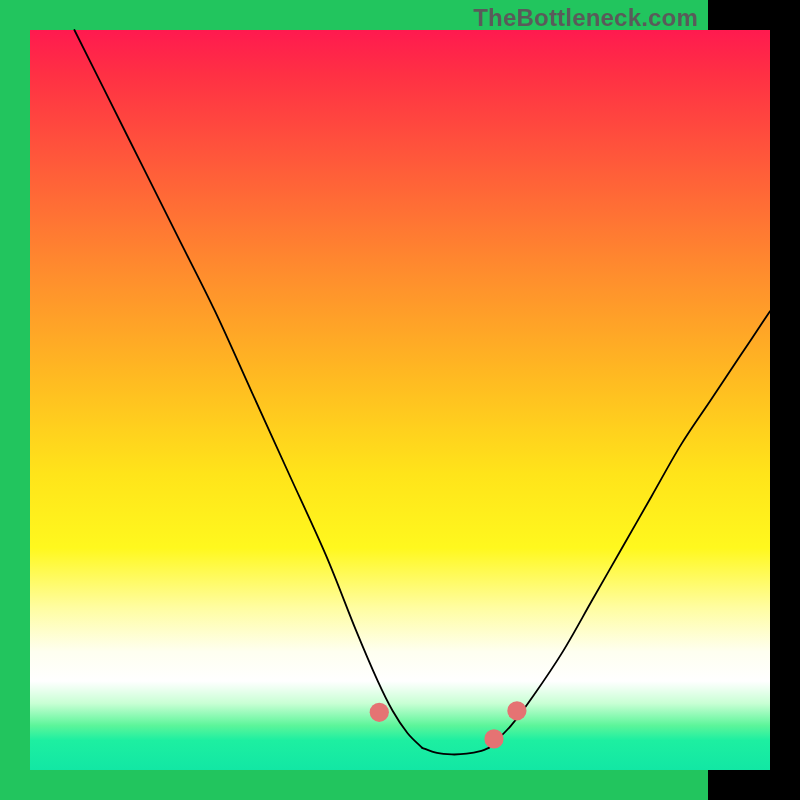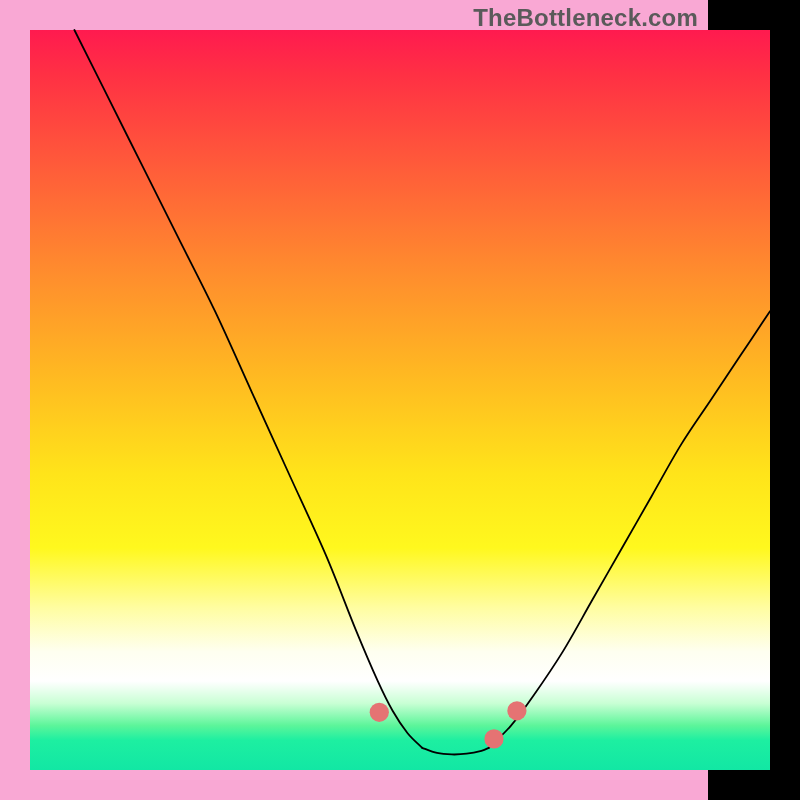--- a/index.html
+++ b/index.html
@@ -15,7 +15,7 @@
     position: relative;
     width: 708px;
     height: 800px;
-    background: #f9a8d4;
+    background: #22c55e;
   }
   .plot-area {
     position: absolute;

